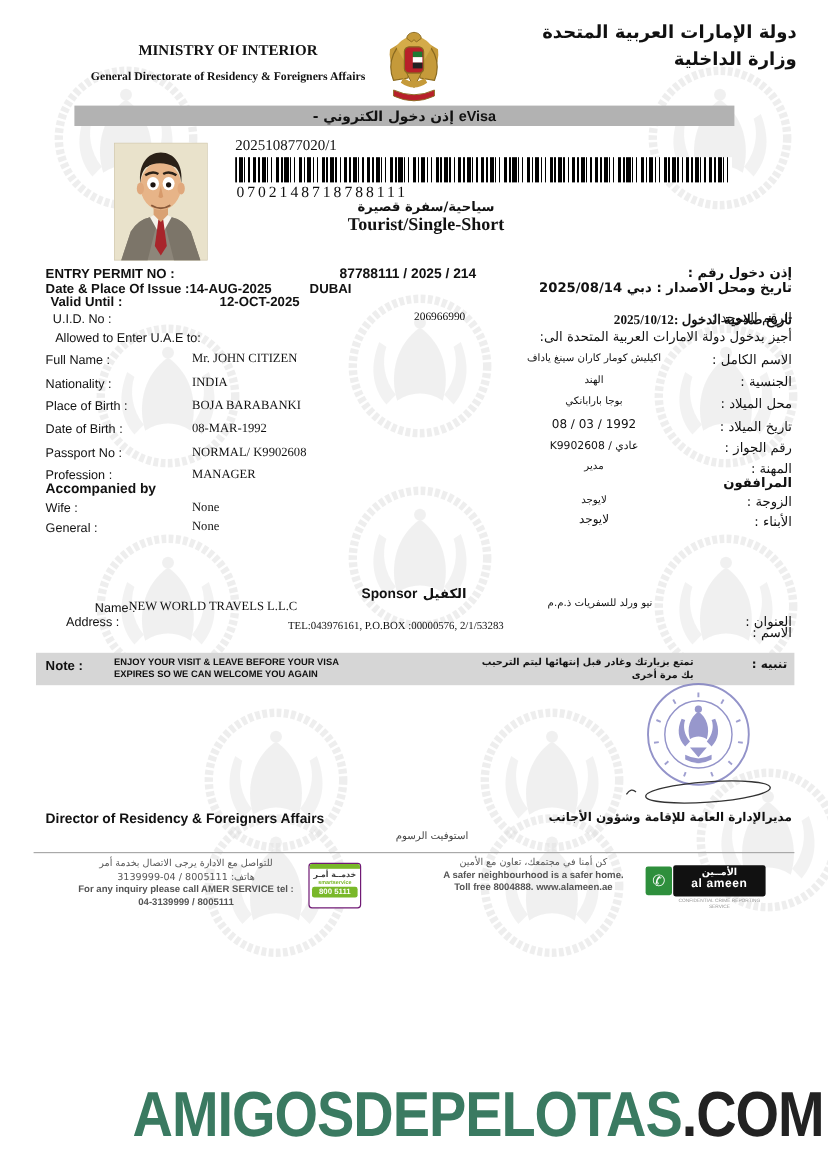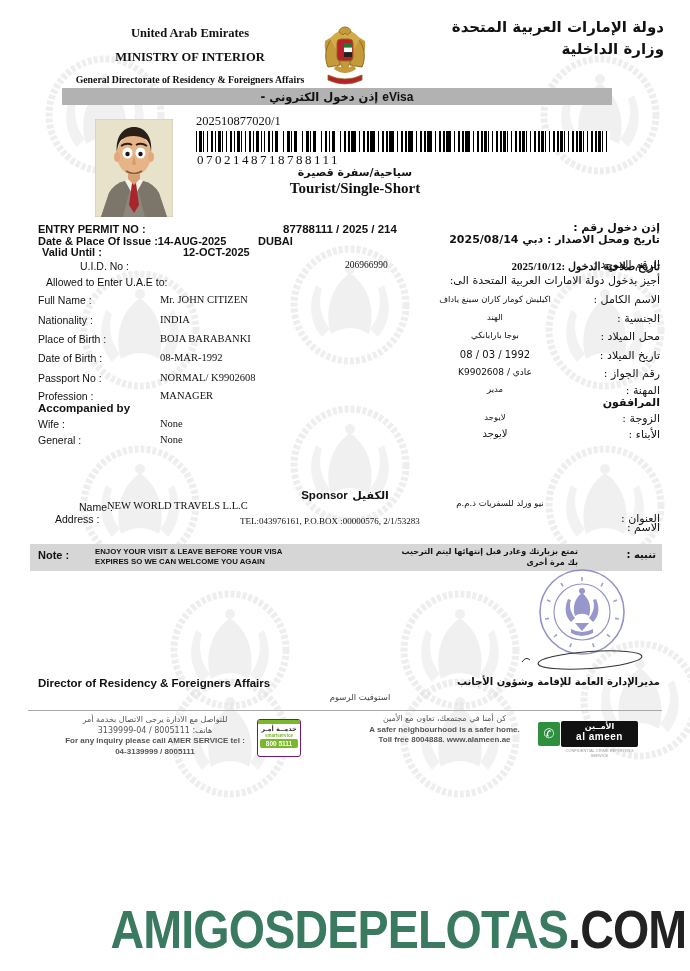--- a/index.html
+++ b/index.html
@@ -88,7 +88,6 @@
   </svg>
 
   <div class="abs lyr hdr-en">
-    <div class="l1">United Arab Emirates</div>
     <div class="l2">MINISTRY OF INTERIOR</div>
     <div class="l3">General Directorate of Residency &amp; Foreigners Affairs</div>
   </div>

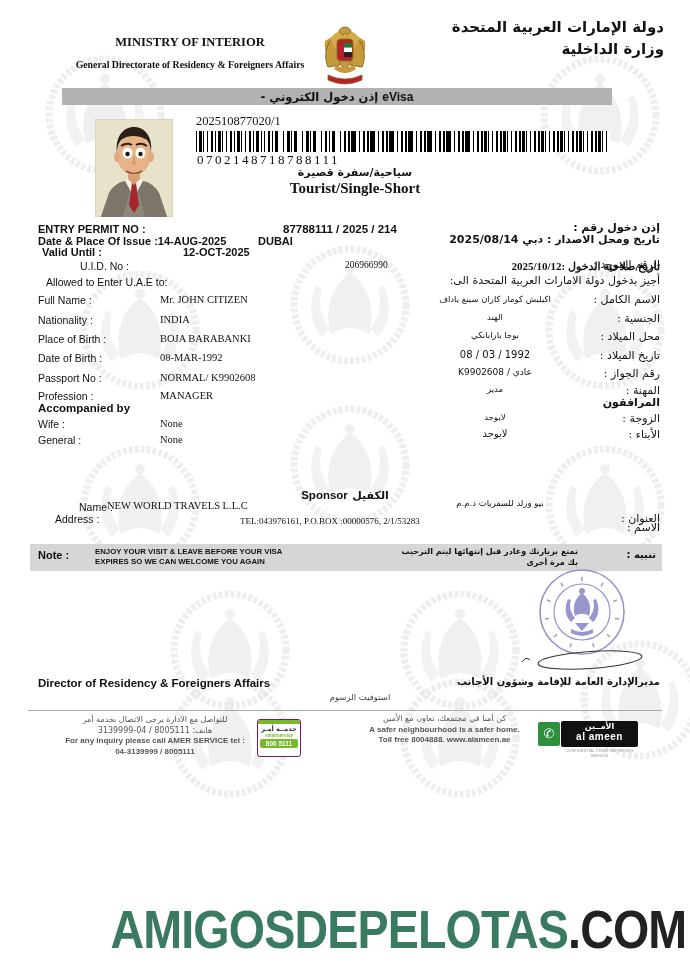--- a/index.html
+++ b/index.html
@@ -164,7 +164,7 @@
   <div class="abs lyr b" style="left:183px;top:246px;font-size:11px;">12-OCT-2025</div>
   <div class="abs lyr ar b arl" style="top:260px;font-family:Liberation Serif, serif;">تاريخ صلاحية الدخول :2025/10/12</div>
 
-  <div class="abs lyr lab" style="left:44px;top:260px;margin-left:36px;">U.I.D. No :</div>
+  <div class="abs lyr lab" style="left:44px;top:260px;">U.I.D. No :</div>
   <div class="abs lyr serif" style="left:345px;top:260px;font-size:9.5px;">206966990</div>
   <div class="abs lyr ar arl" style="top:258px;">الرقم الموحد :</div>
 

